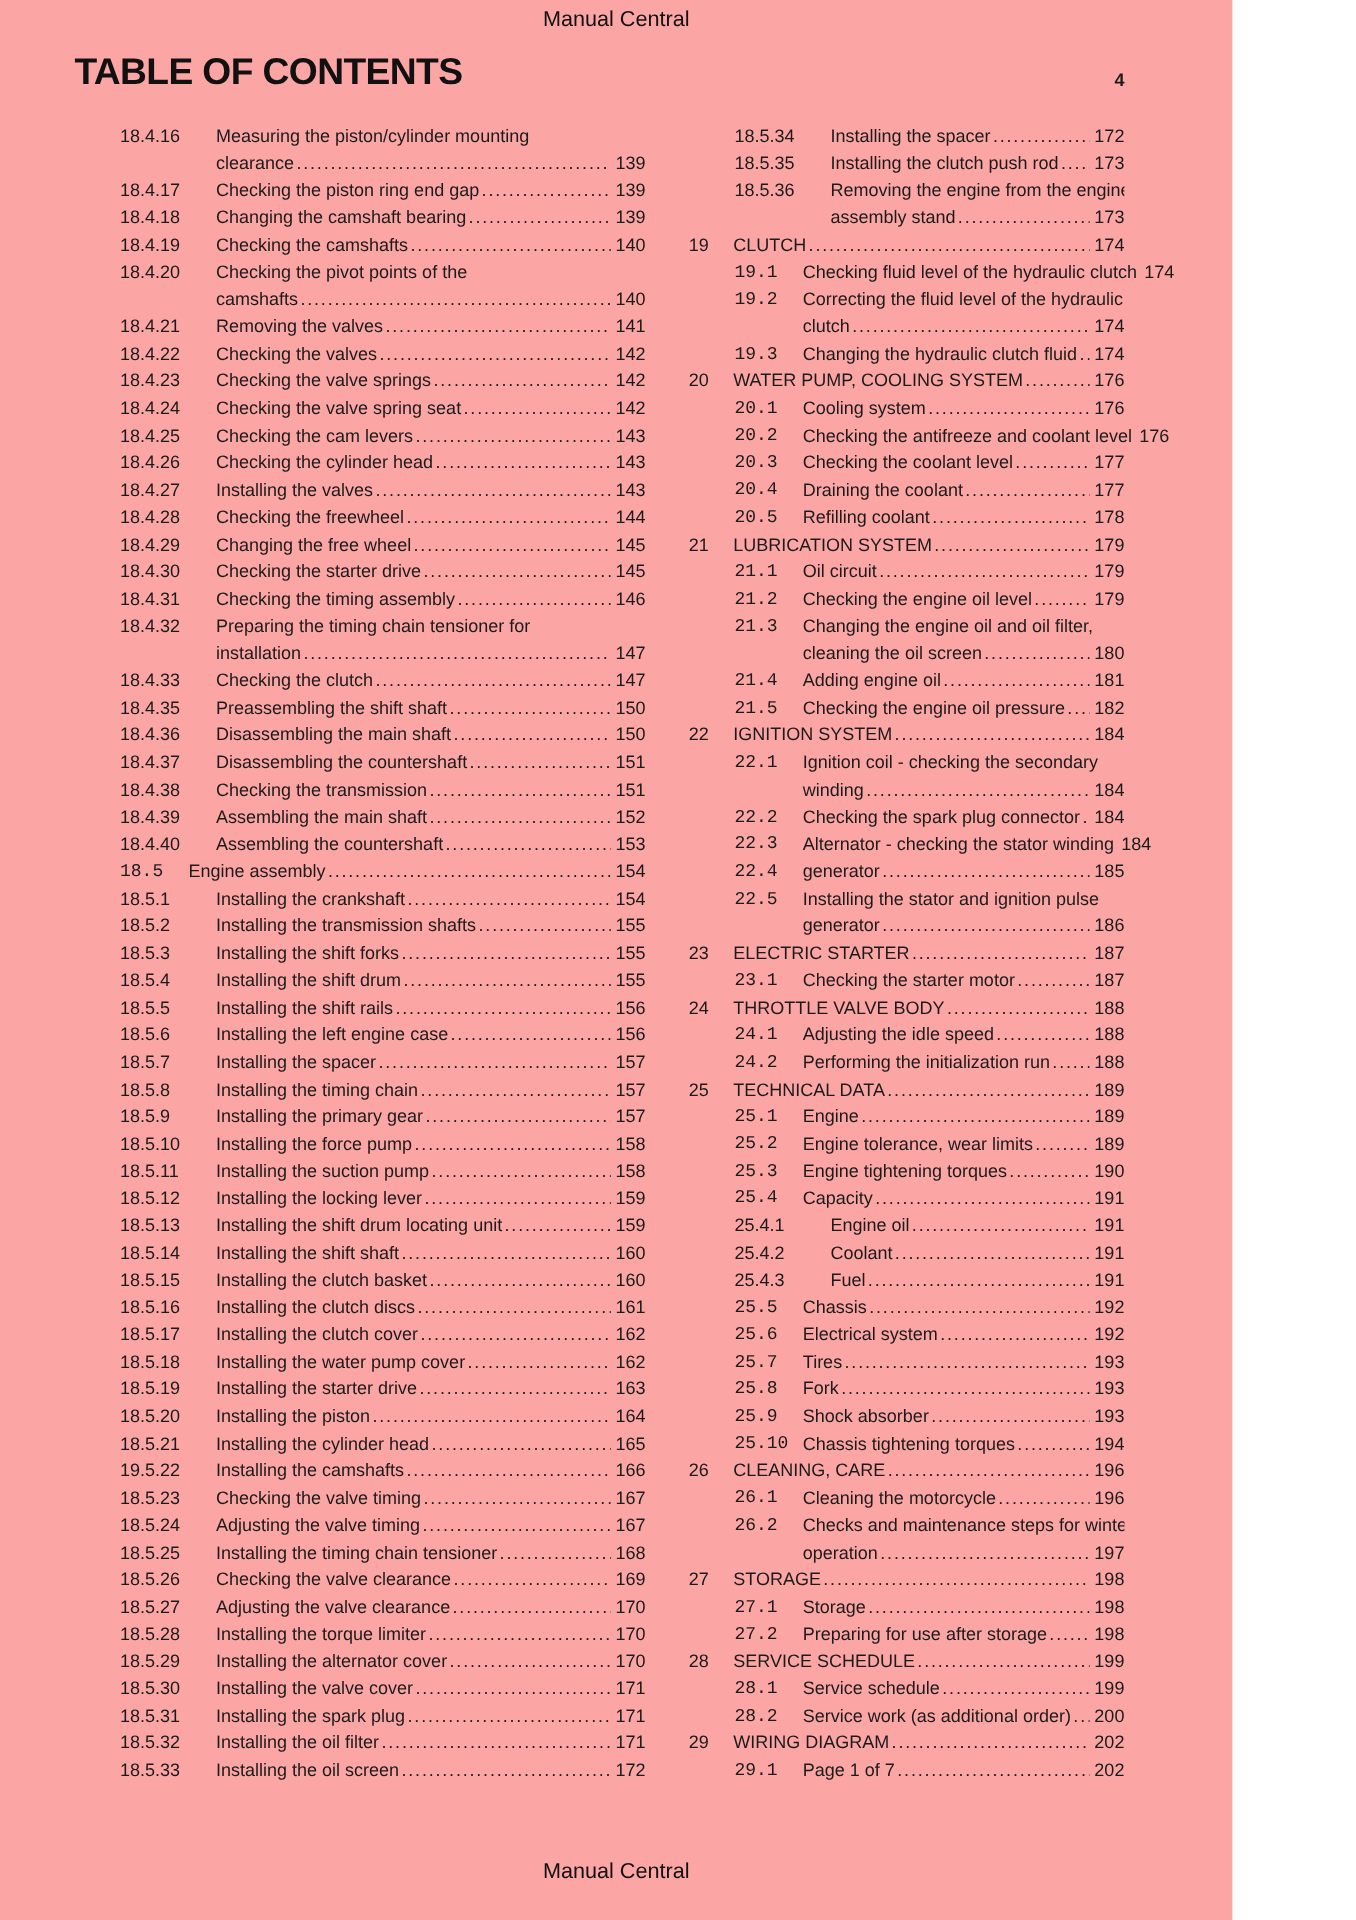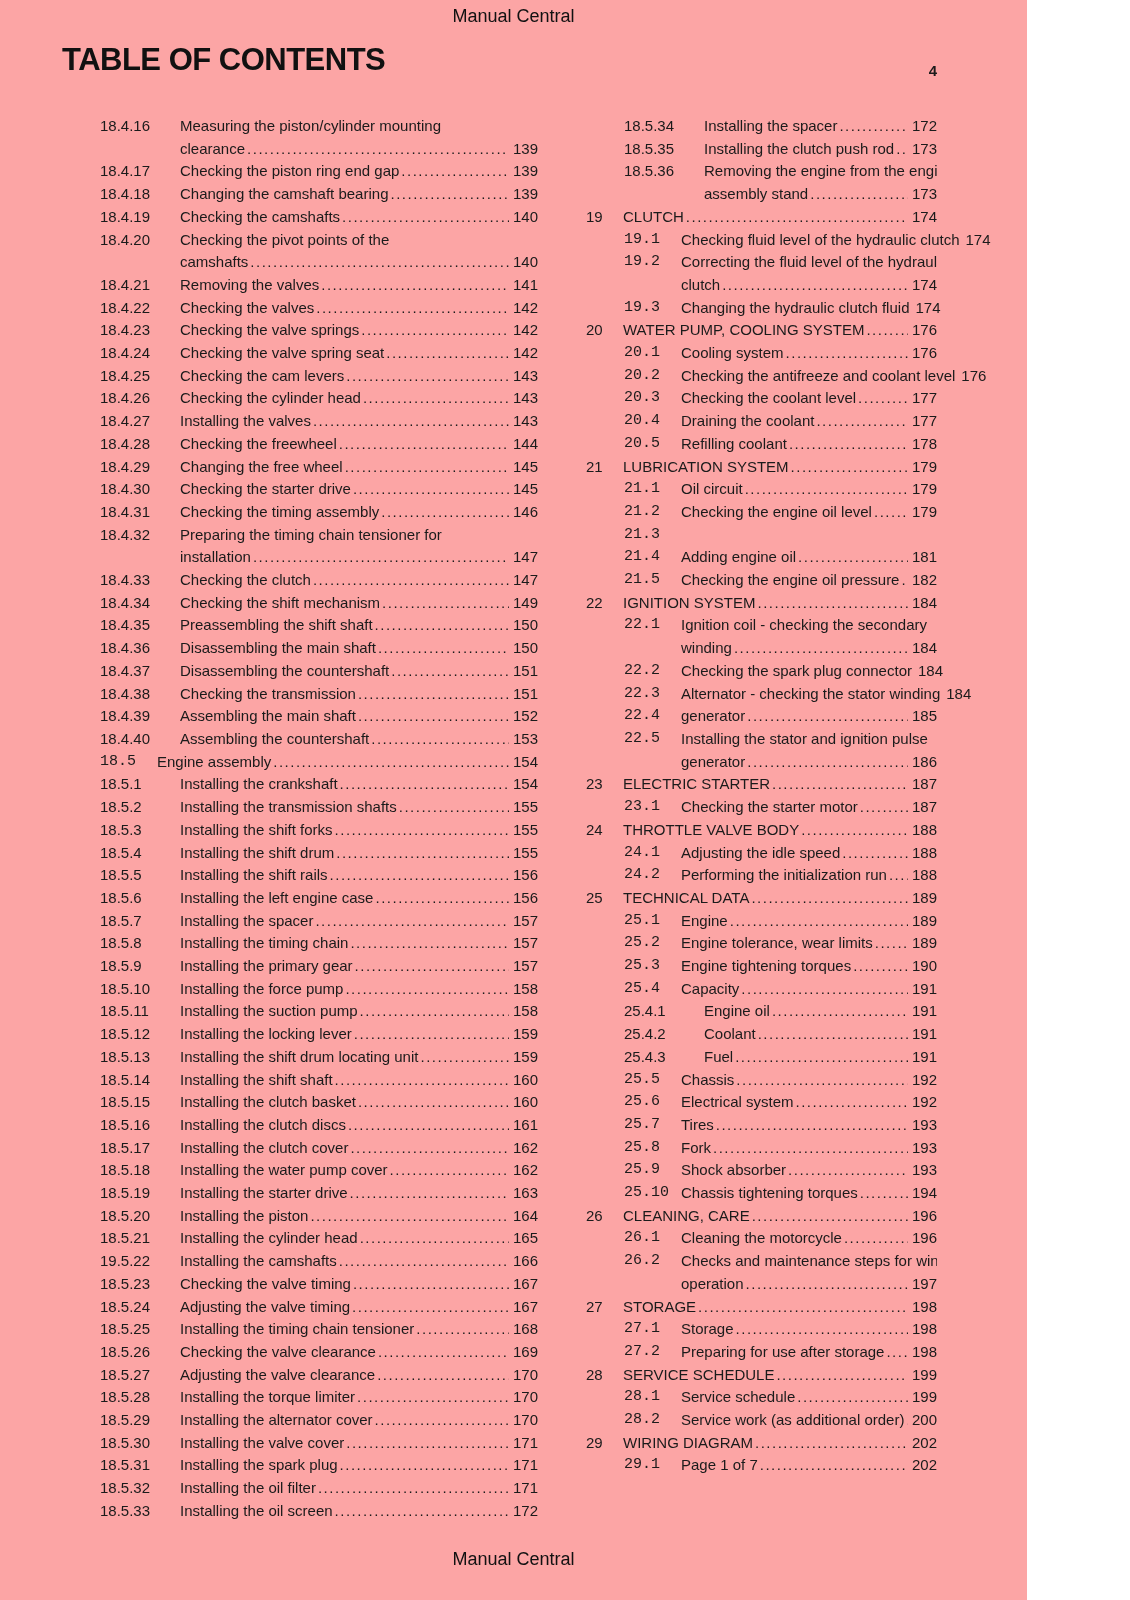--- a/index.html
+++ b/index.html
@@ -28,7 +28,7 @@
   .title-row {
     display: flex;
     justify-content: space-between;
-    align-items: flex-end;
+    align-items: center;
     margin: 14px 90px 0 62px;
     gap: 20px;
   }

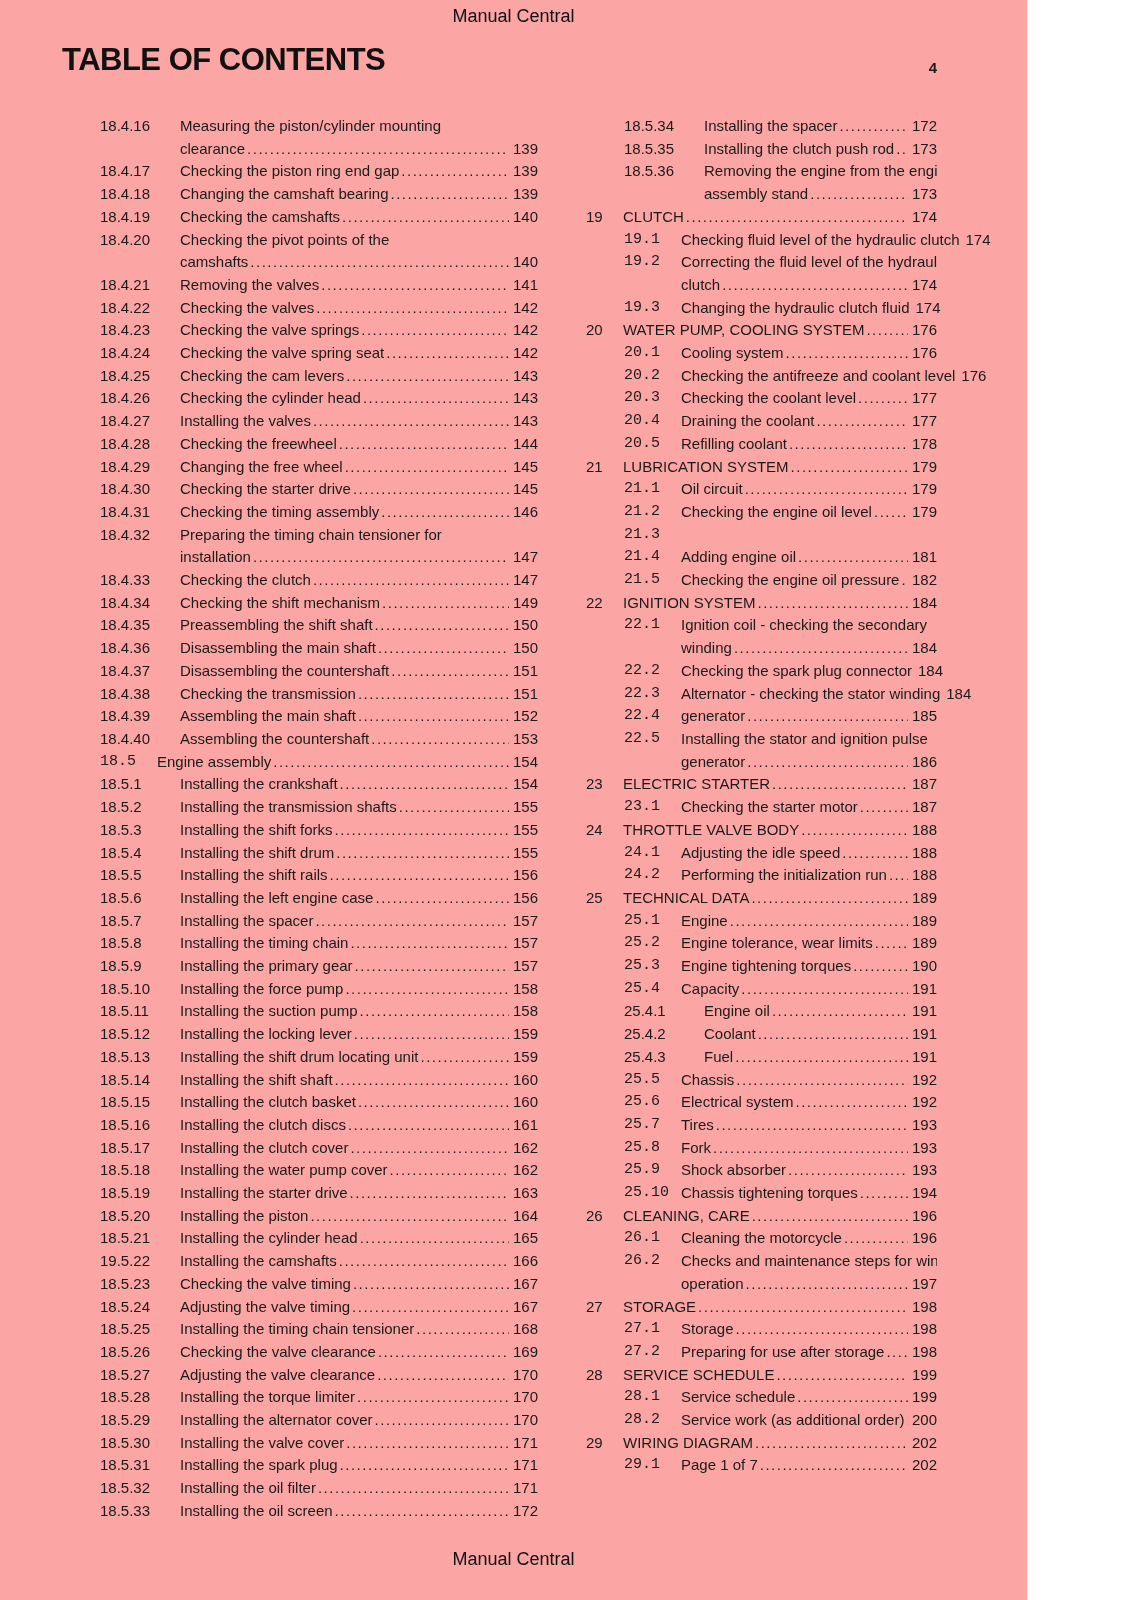--- a/index.html
+++ b/index.html
@@ -47,8 +47,8 @@
   }
   .columns {
     display: flex;
-    gap: 48px;
-    margin: 36px 90px 0 62px;
+    gap: 36px;
+    margin: 24px 90px 0 62px;
     font-size: 15px;
     line-height: 22.7px;
   }

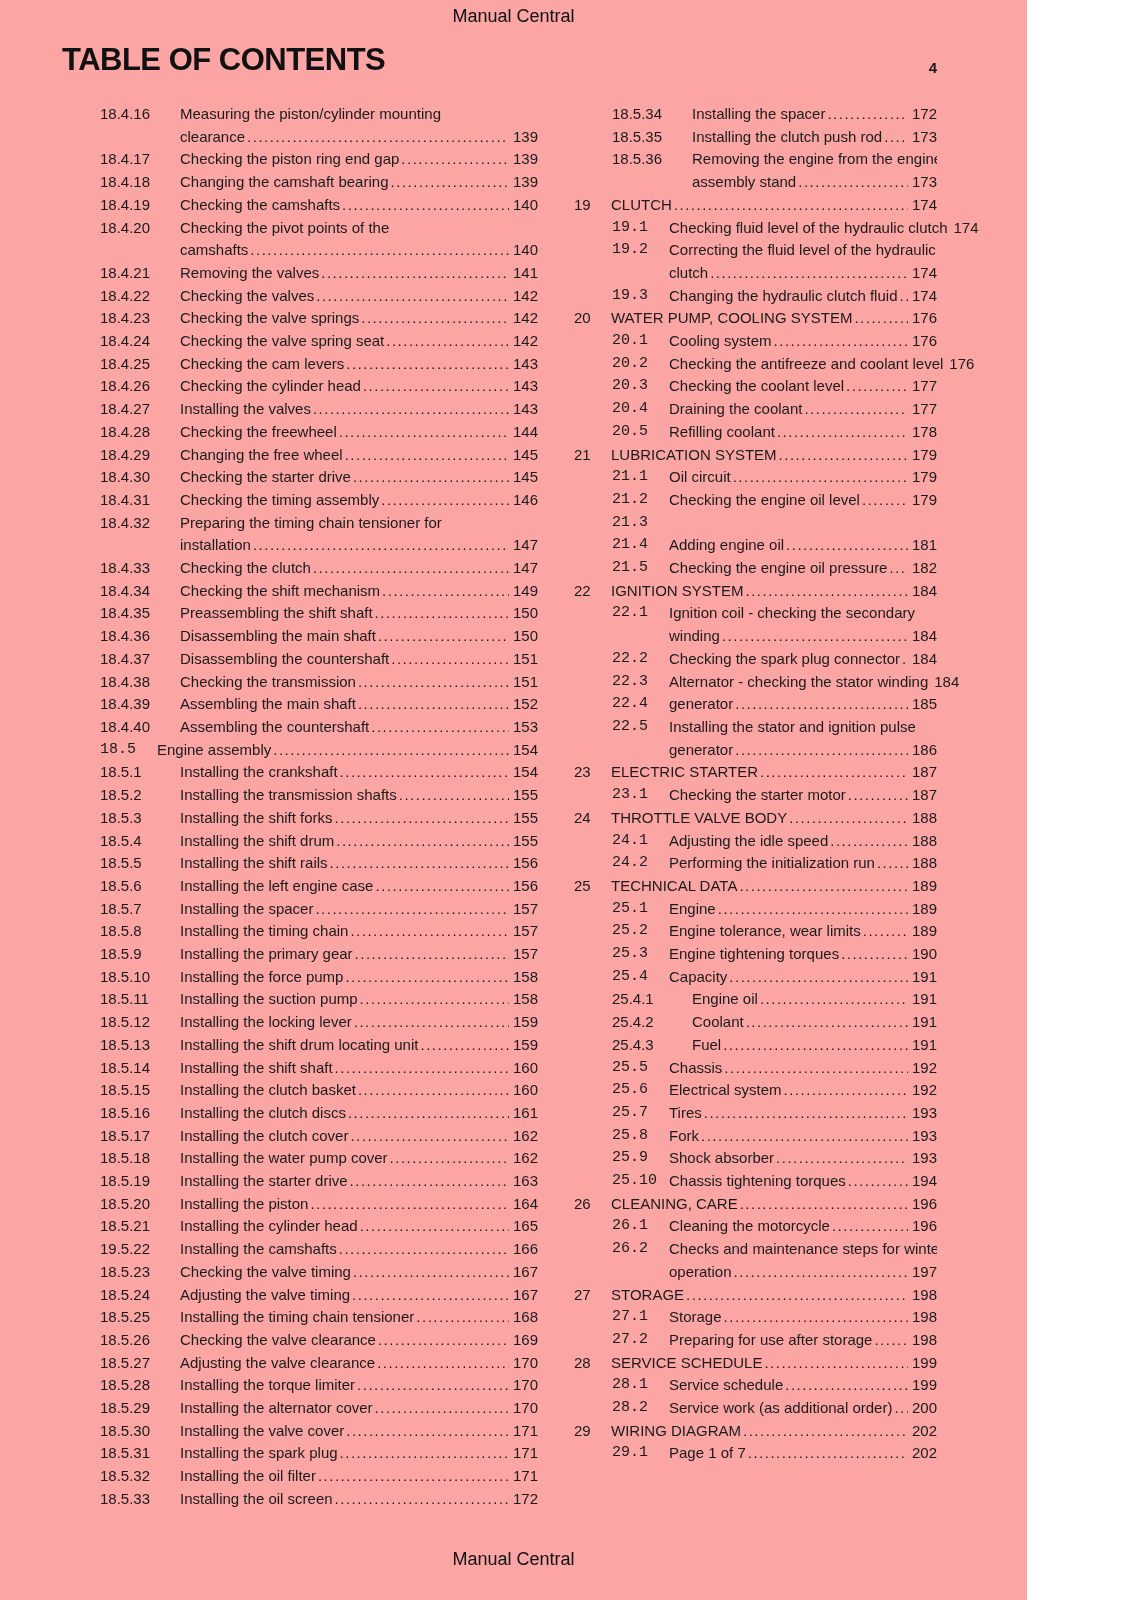--- a/index.html
+++ b/index.html
@@ -849,6 +849,14 @@
         </div>
         <div class="entry lvl2">
           <span class="num">21.3</span>
+          <div class="body">
+            <div class="cont">Changing the engine oil and oil filter,</div>
+            <div class="lastline">
+              <span class="txt">cleaning the oil screen</span>
+              <span class="dots"></span>
+              <span class="pg">180</span>
+            </div>
+          </div>
         </div>
         <div class="entry lvl2">
           <span class="num">21.4</span>

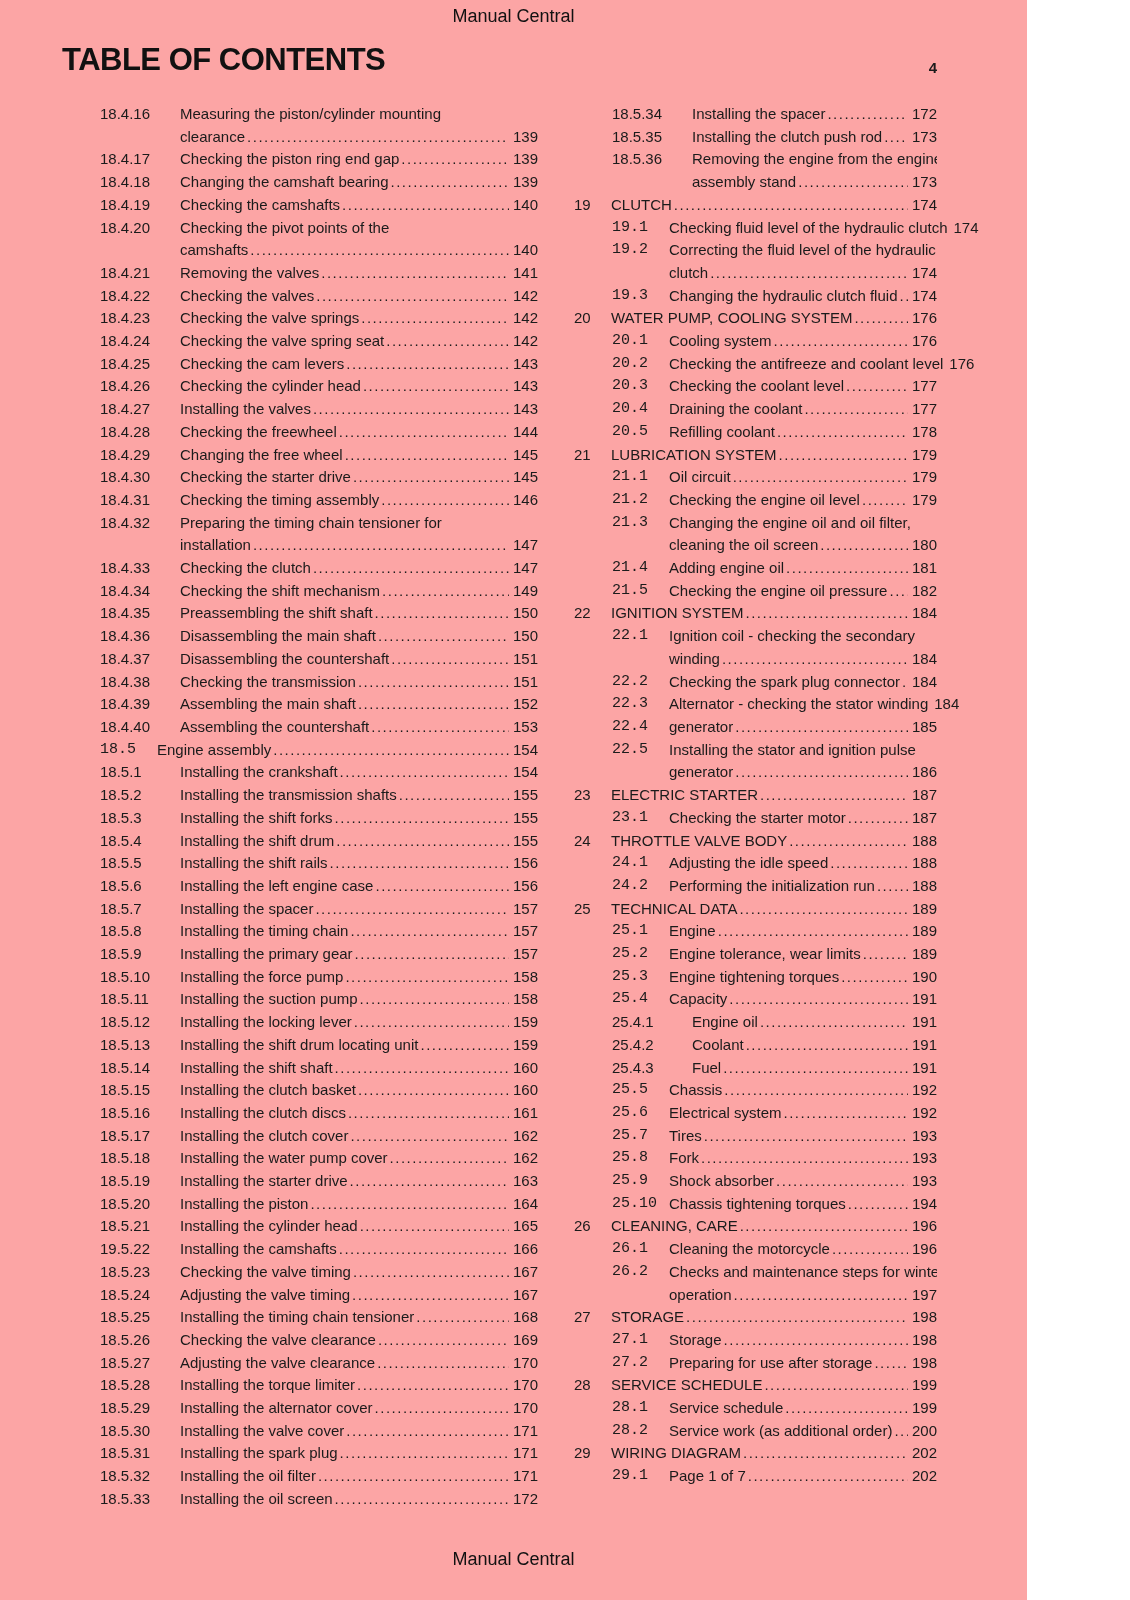--- a/index.html
+++ b/index.html
@@ -274,16 +274,6 @@
           </div>
         </div>
         <div class="entry lvl3">
-          <span class="num">18.4.34</span>
-          <div class="body">
-            <div class="lastline">
-              <span class="txt">Checking the shift mechanism</span>
-              <span class="dots"></span>
-              <span class="pg">149</span>
-            </div>
-          </div>
-        </div>
-        <div class="entry lvl3">
           <span class="num">18.4.35</span>
           <div class="body">
             <div class="lastline">

